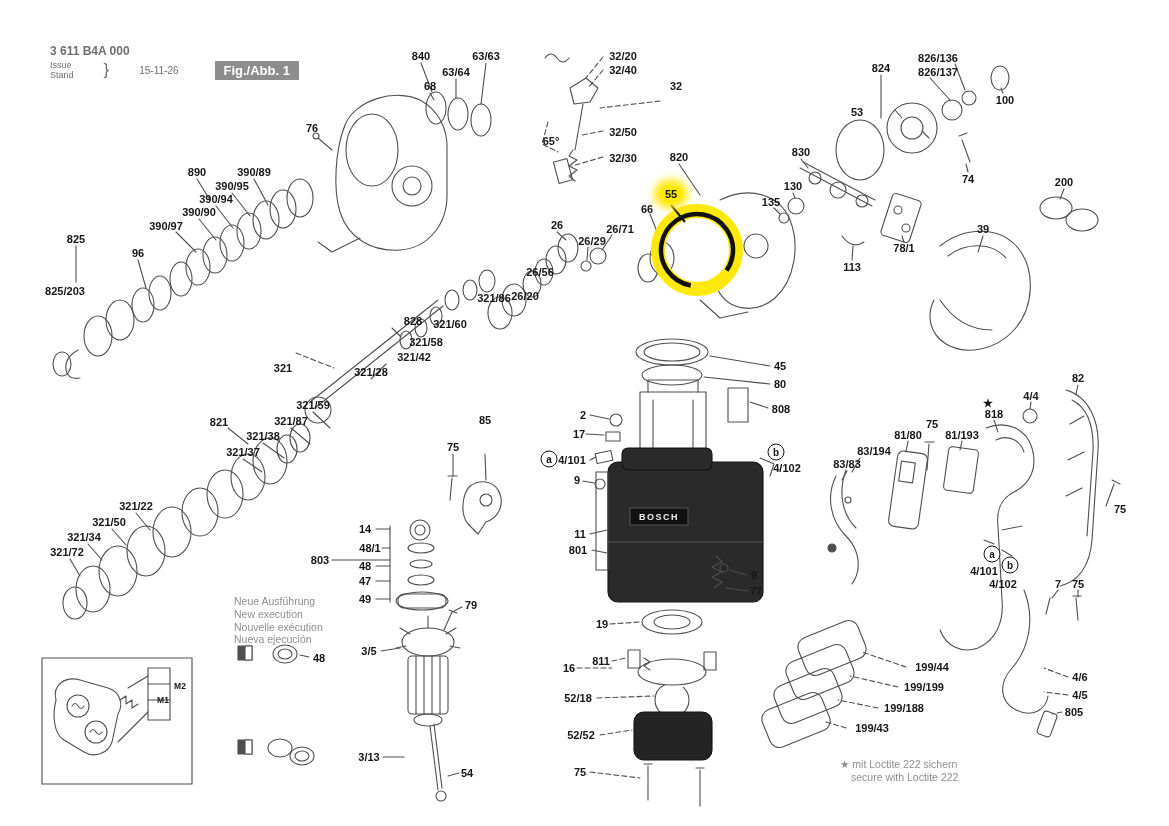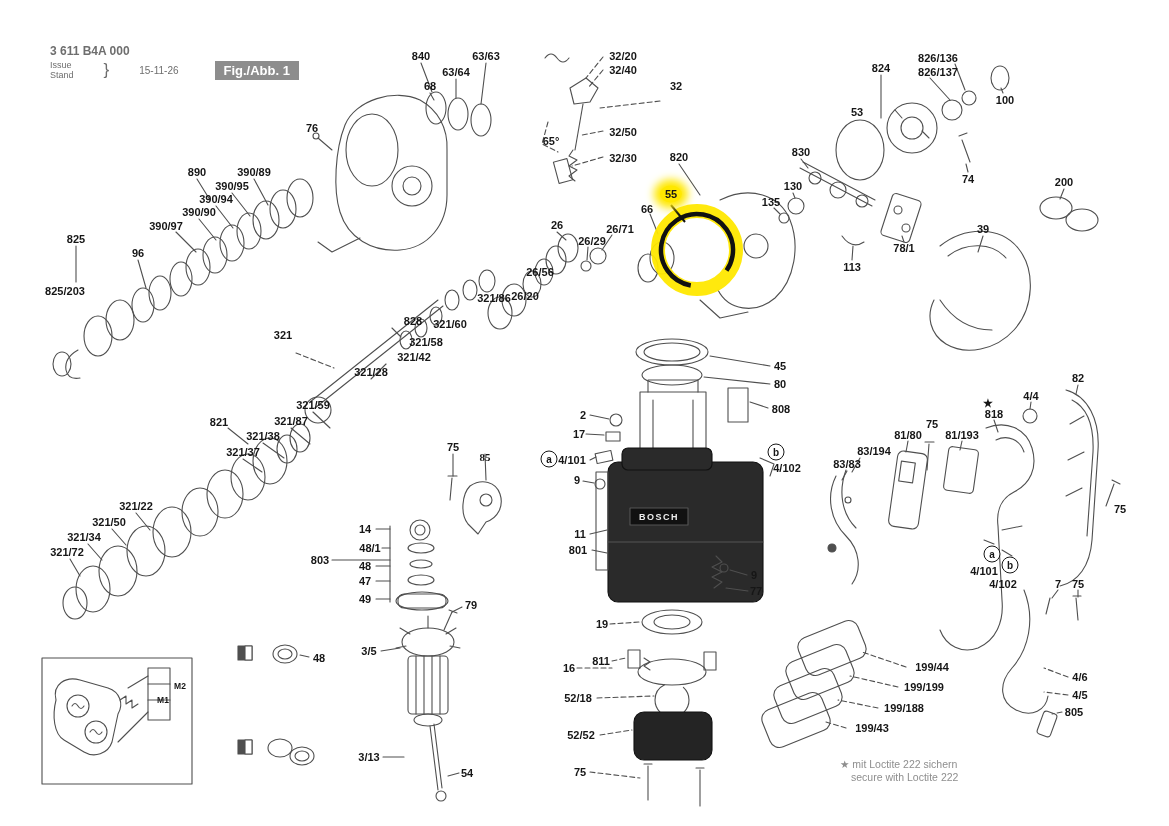--- a/index.html
+++ b/index.html
@@ -428,7 +428,7 @@
       <div class="part-label" style="left: 426px; top: 342px;">321/58</div>
       <div class="part-label" style="left: 414px; top: 357px;">321/42</div>
       <div class="part-label" style="left: 392px; top: 321px; margin-left: 21px;">828</div>
-      <div class="part-label" style="left: 283px; top: 335px;">321</div>
+      <div class="part-label" style="left: 283px; top: 368px;">321</div>
       <div class="part-label" style="left: 371px; top: 372px;">321/28</div>
       <div class="part-label" style="left: 313px; top: 405px;">321/59</div>
       <div class="part-label" style="left: 291px; top: 421px;">321/87</div>

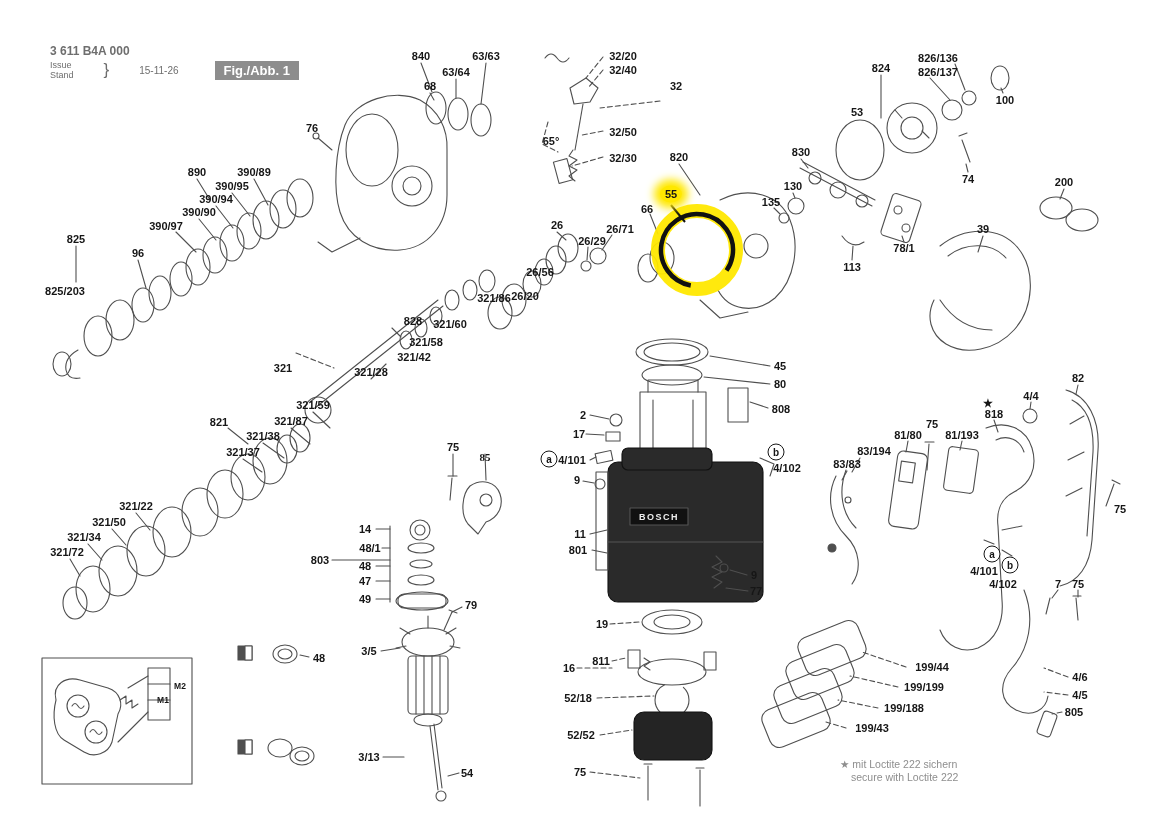--- a/index.html
+++ b/index.html
@@ -454,7 +454,7 @@
       <div class="part-label" style="left: 754px; top: 575px;">9</div>
       <div class="part-label" style="left: 756px; top: 591px;">77</div>
       <div class="part-label" style="left: 453px; top: 447px;">75</div>
-      <div class="part-label" style="left: 485px; top: 457px; font-family: Liberation Serif, serif;">85</div>
+      <div class="part-label" style="left: 485px; top: 420px;">85</div>
       <div class="part-label" style="left: 874px; top: 451px;">83/194</div>
       <div class="part-label" style="left: 847px; top: 464px;">83/83</div>
       <div class="part-label" style="left: 908px; top: 435px;">81/80</div>

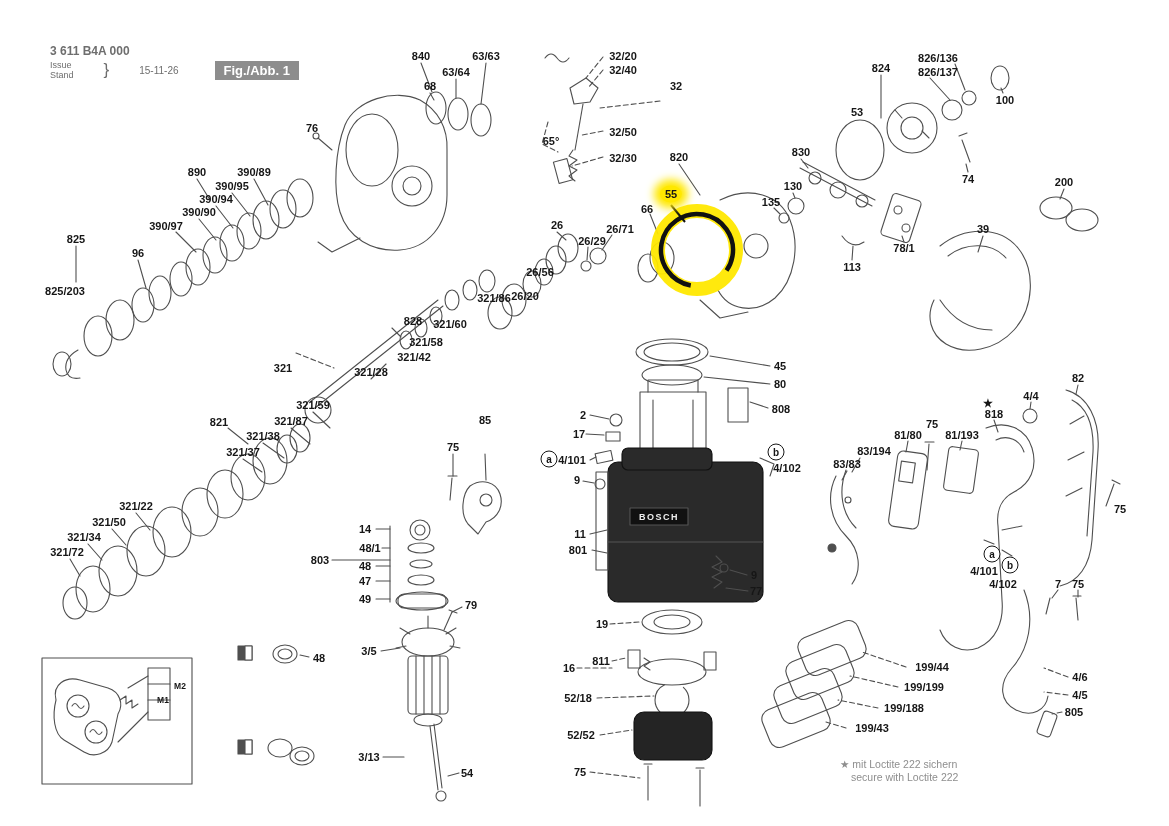--- a/index.html
+++ b/index.html
@@ -500,6 +500,12 @@
       <div class="part-label brand" style="left: 659px; top: 517px;">BOSCH</div>
     </div>
 
+  <div class="note" style="left:234px;top:595px;">
+    <div>Neue Ausführung</div>
+    <div>New execution</div>
+    <div>Nouvelle exécution</div>
+    <div>Nueva ejecución</div>
+  </div>
   <div class="note" style="left:840px;top:758px;">
     <div>★ mit Loctite 222 sichern</div>
     <div class="indent">secure with Loctite 222</div>

